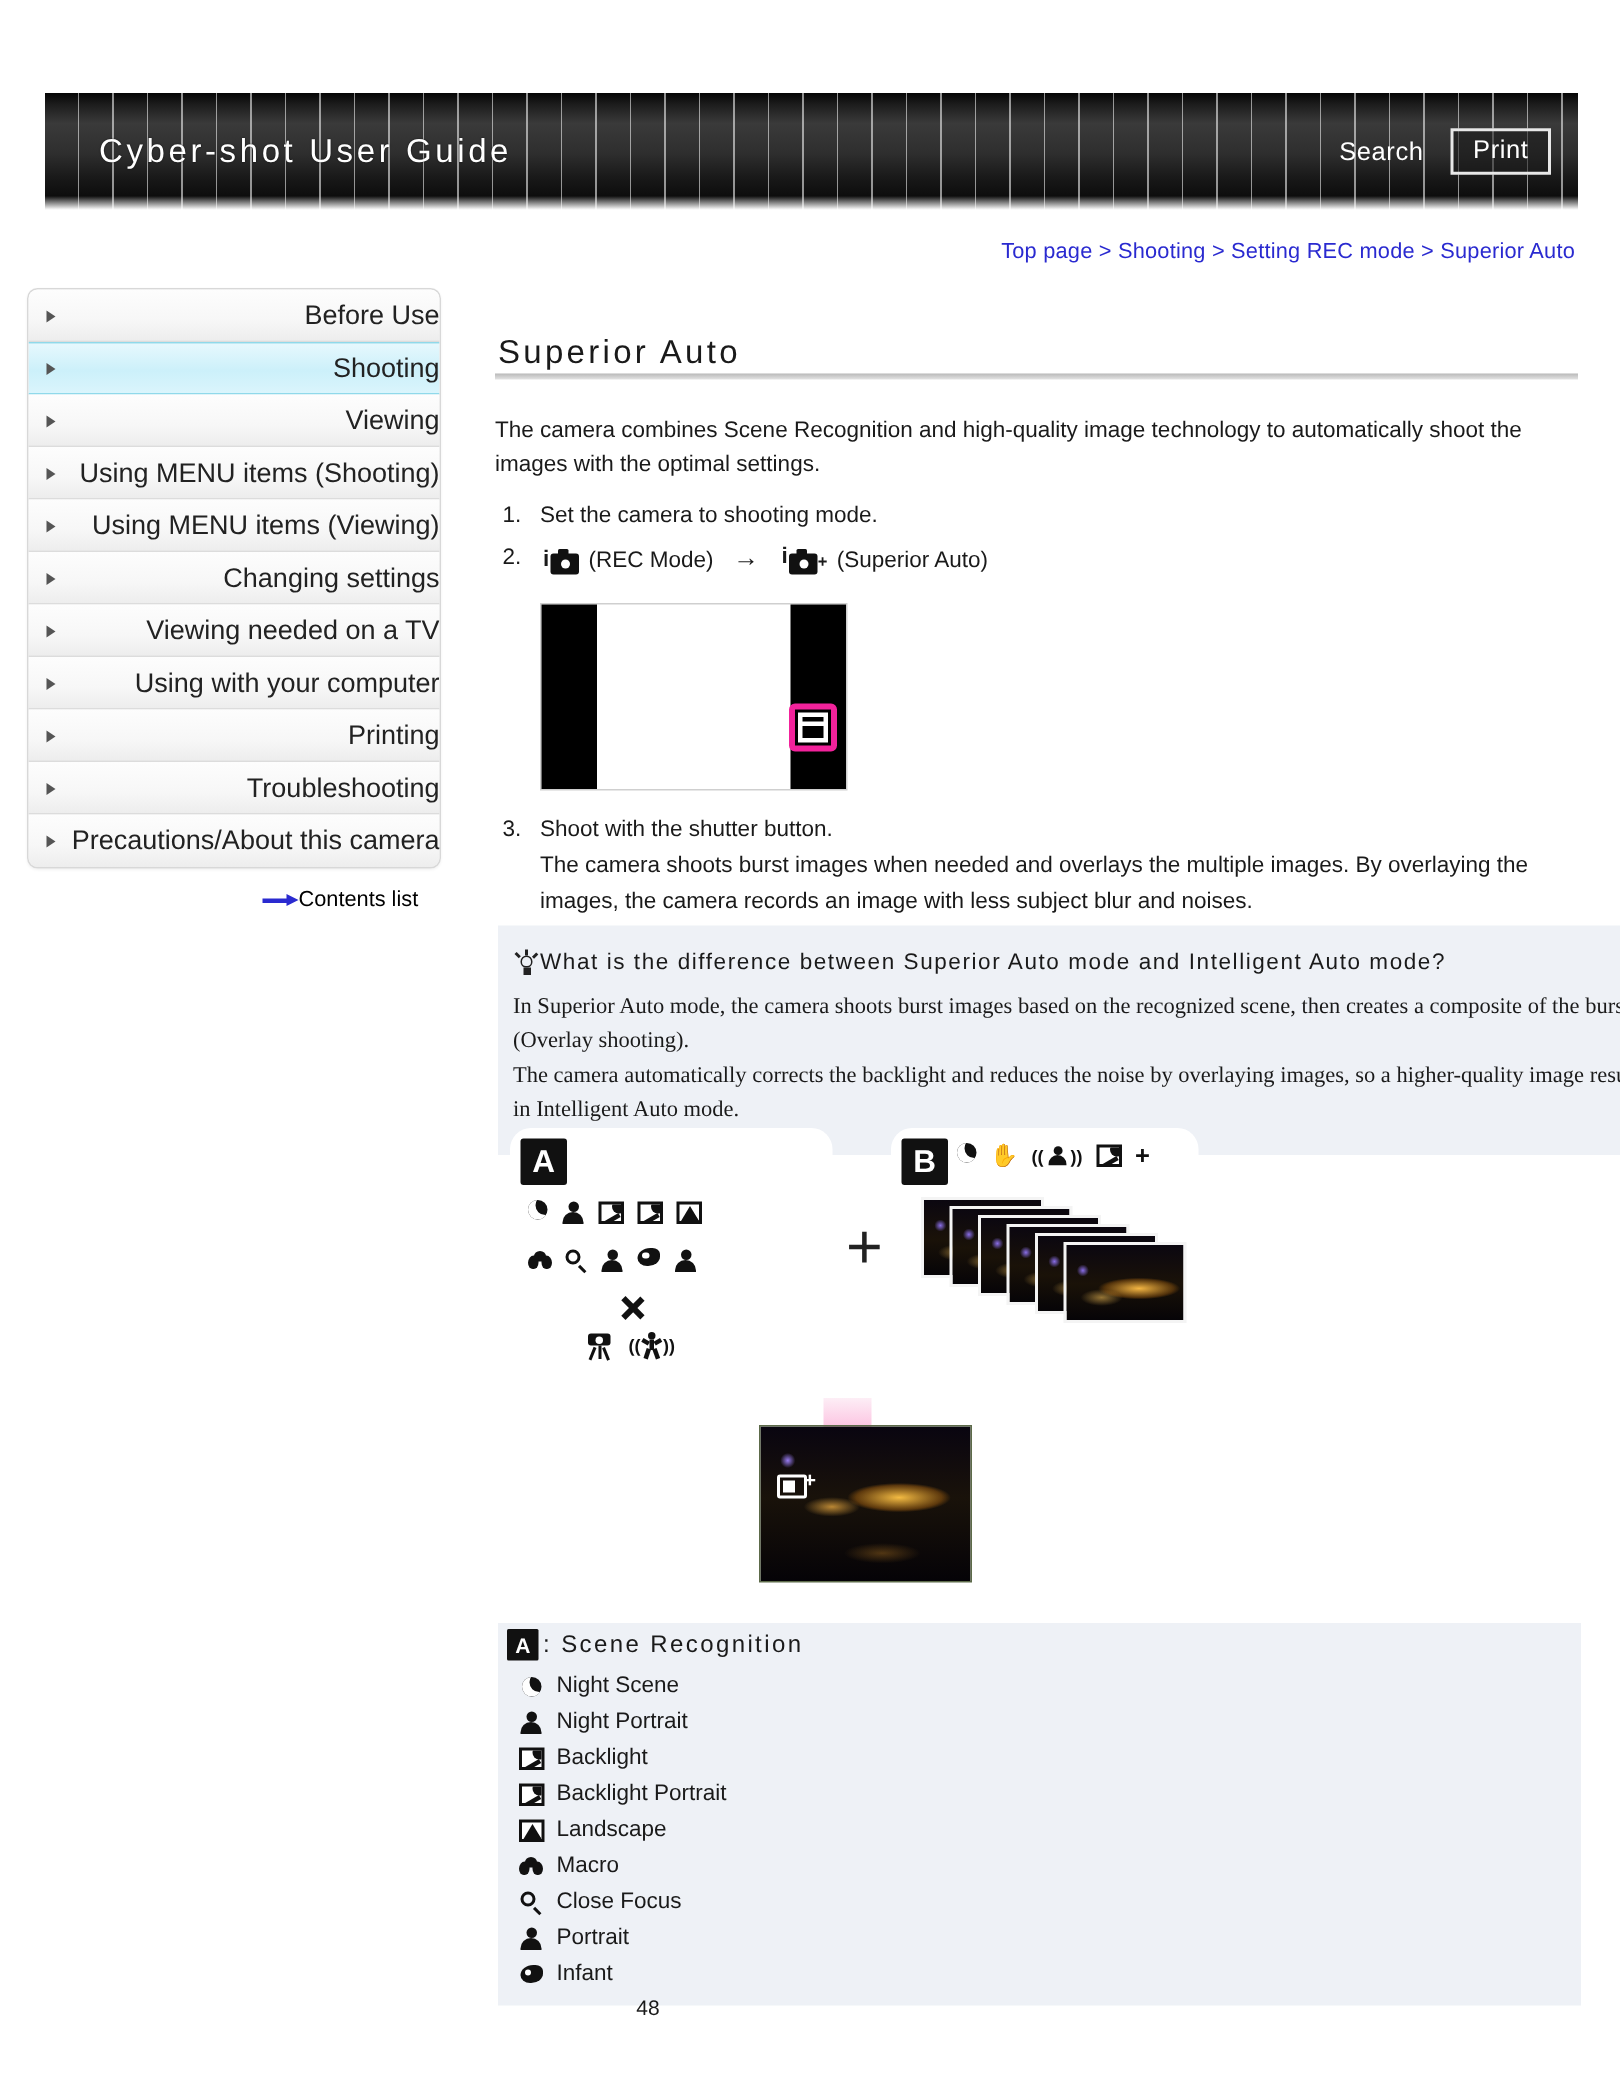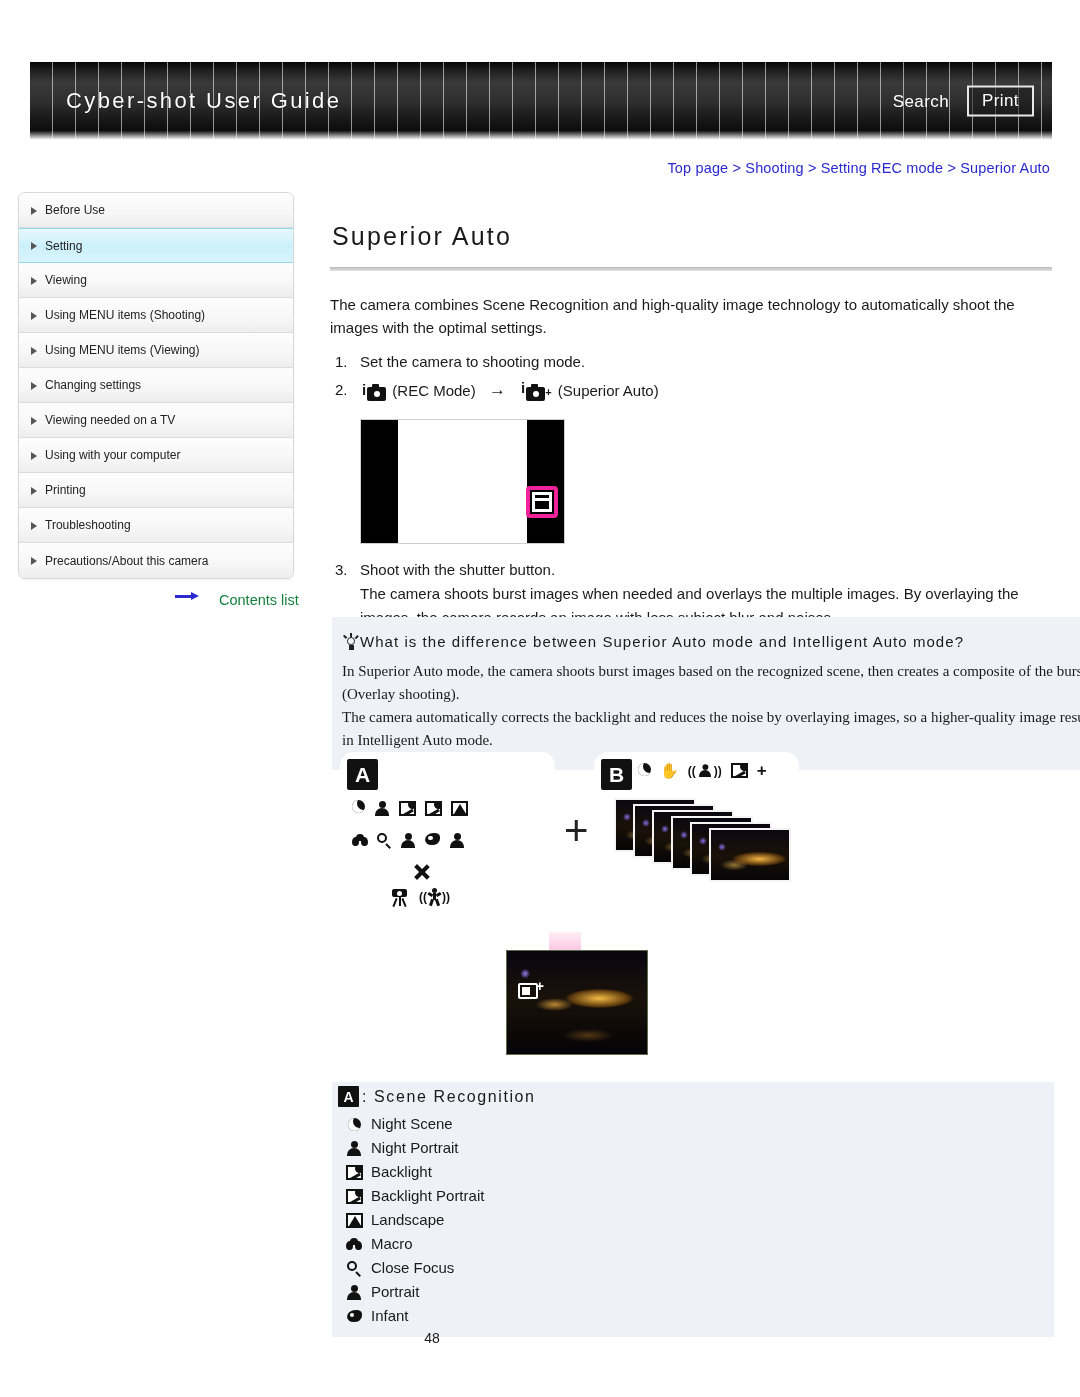--- a/index.html
+++ b/index.html
@@ -95,12 +95,13 @@
     display: flex;
     align-items: center;
     padding-left: 26px;
-    font-size: 12px;
+    font-size: 18px;
     color: #222;
     background: linear-gradient(to bottom, #fdfdfd 0%, #f7f7f7 60%, #ededed 100%);
     border-bottom: 1px solid #dcdcdc;
     cursor: pointer;
     white-space: nowrap;
+    justify-content: flex-end;
   }
   .side-item:last-child { border-bottom: none; }
   .side-item.active {

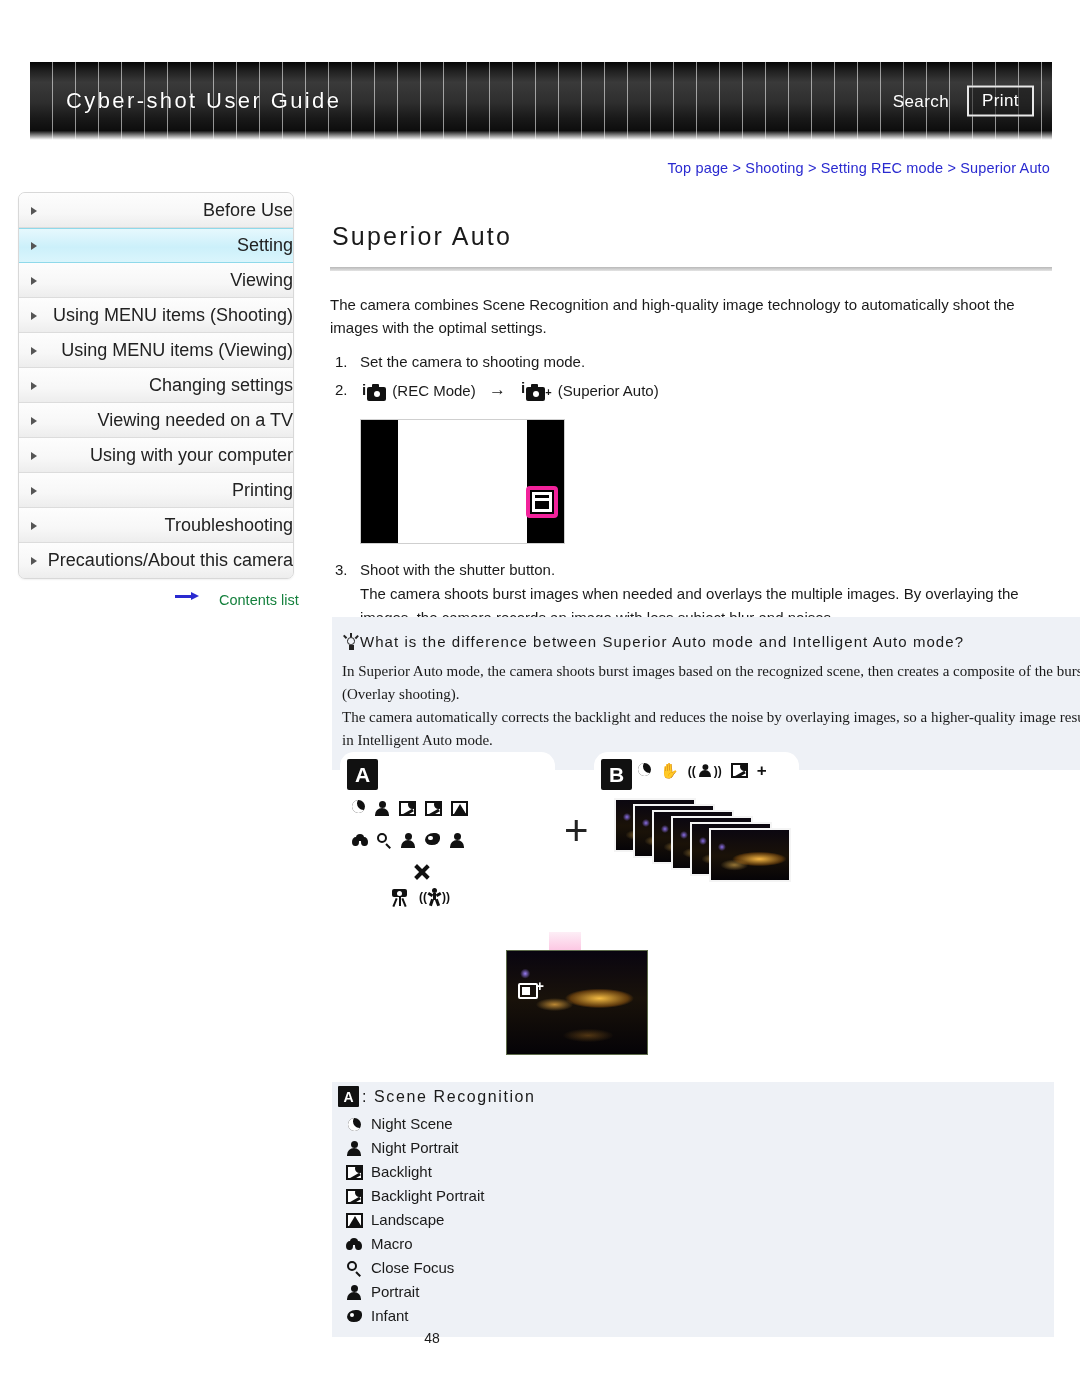--- a/index.html
+++ b/index.html
@@ -645,7 +645,7 @@
   </div>
   <div class="side-item active">
     <span class="tri"></span>
-    <span>Setting</span>
+    <span>Shooting</span>
   </div>
   <div class="side-item">
     <span class="tri"></span>

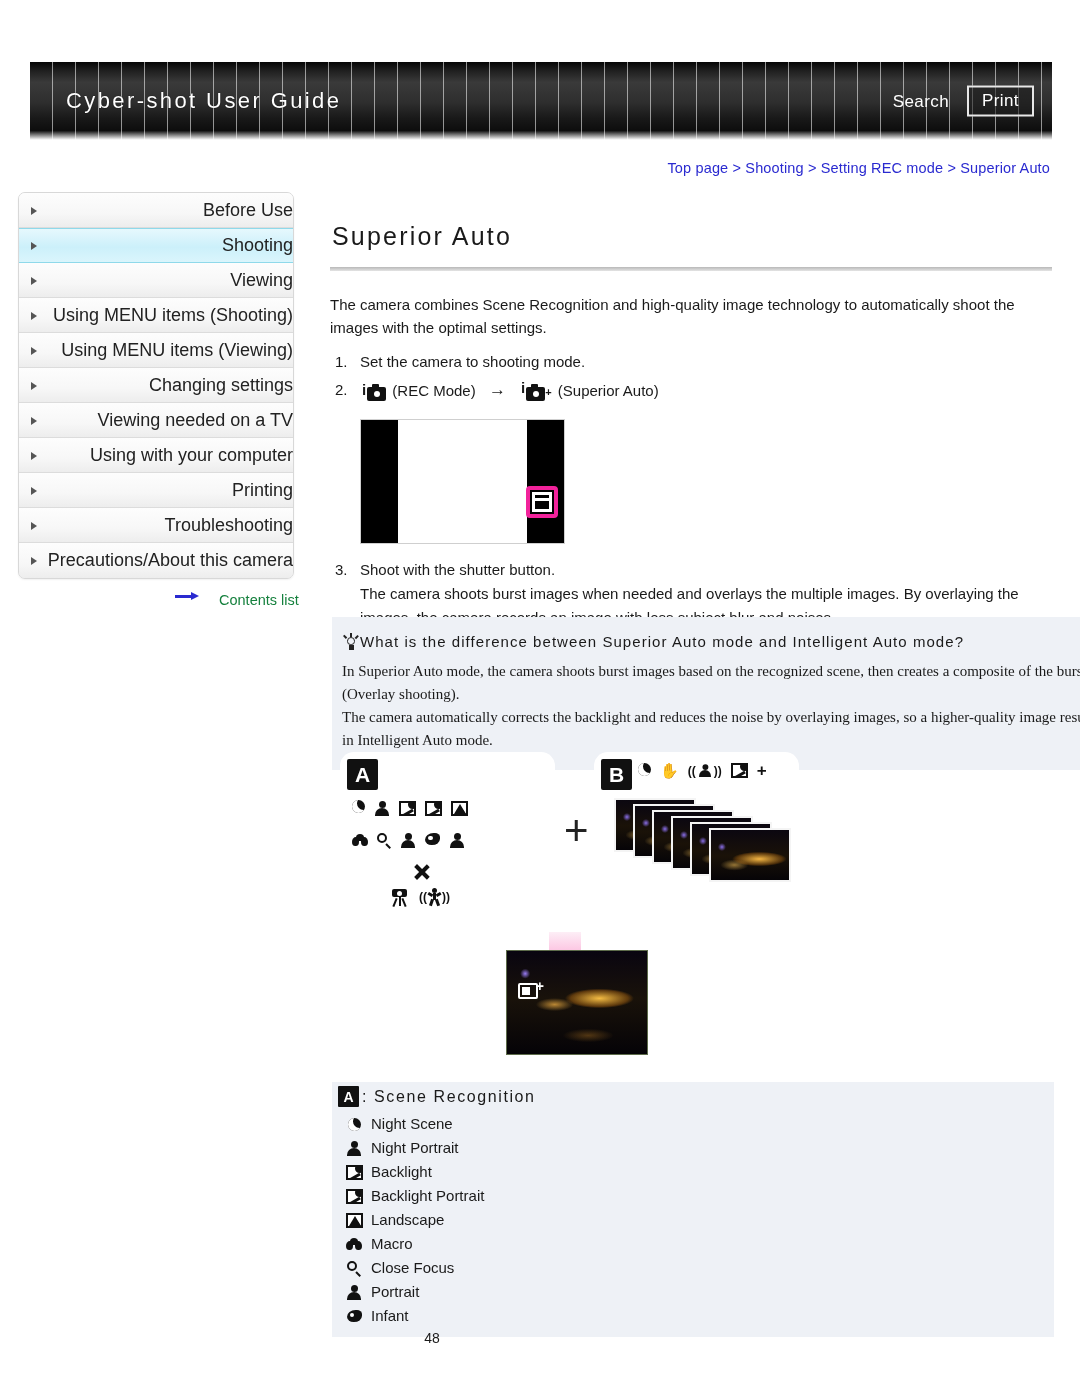--- a/index.html
+++ b/index.html
@@ -153,11 +153,11 @@
     width: 722px;
   }
   .page-title {
-    font-size: 25px;
+    font-size: 22px;
     letter-spacing: 2.2px;
     color: #1a1a1a;
     font-weight: 400;
-    margin: 0 0 16px 2px;
+    margin: 0 0 1px 2px;
   }
   .title-rule {
     height: 4px;

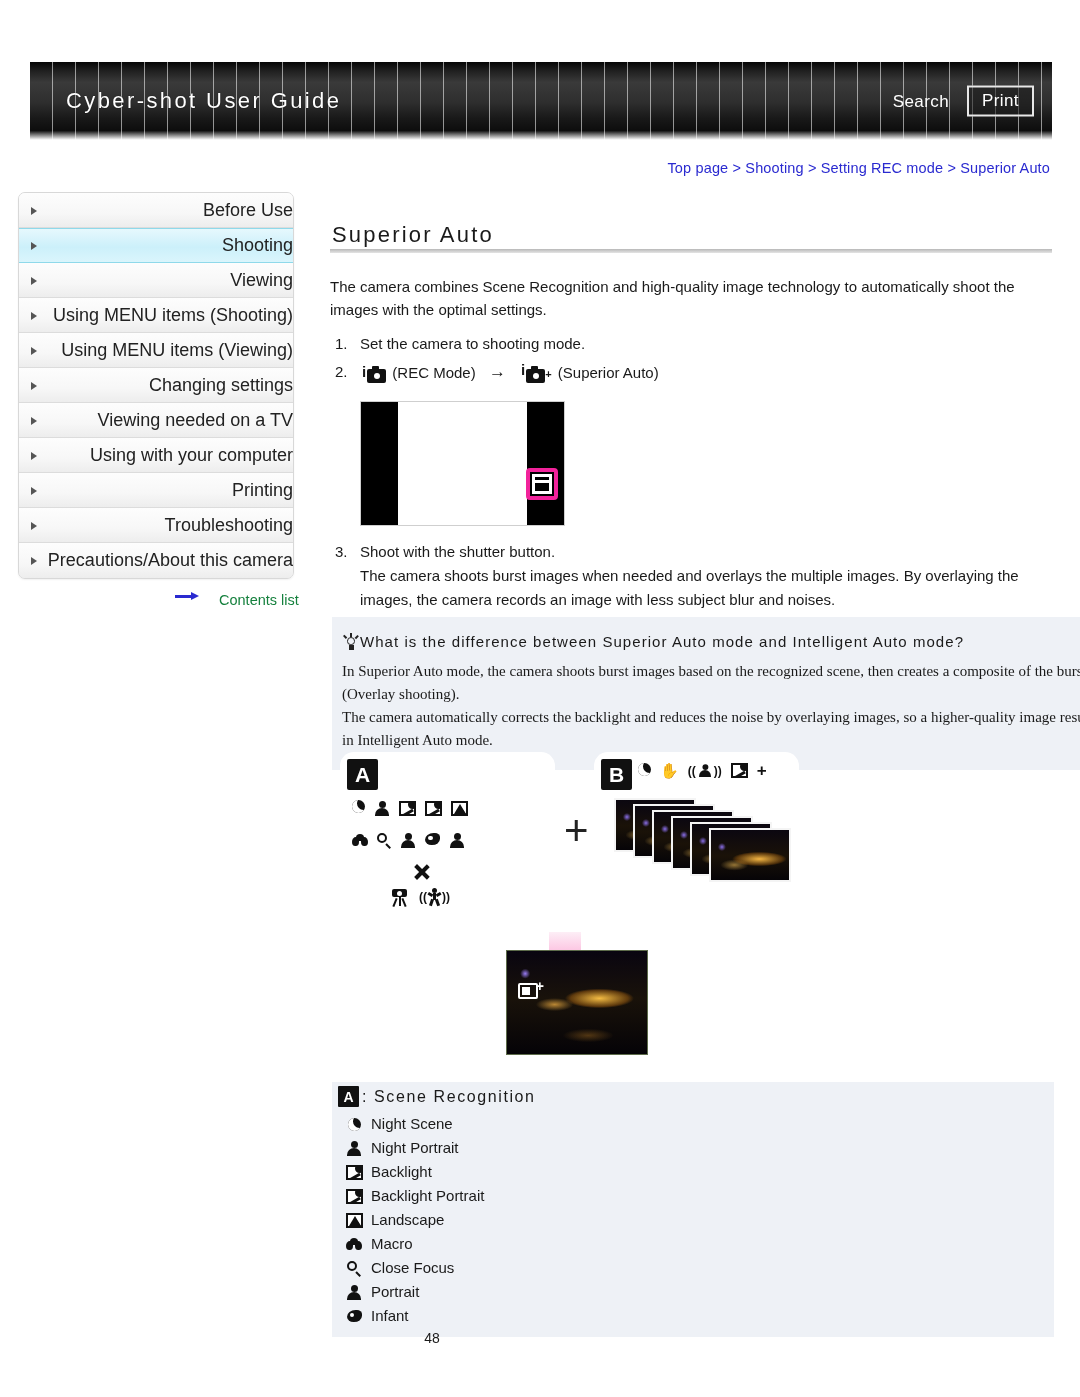--- a/index.html
+++ b/index.html
@@ -122,9 +122,10 @@
     position: absolute;
     left: 175px; top: 592px;
     display: flex;
-    gap: 20px;
+    align-items: center;
+    gap: 0;
     font-size: 14.5px;
-    color: #15803d;
+    color: #000000;
     cursor: pointer;
     white-space: nowrap;
   }

